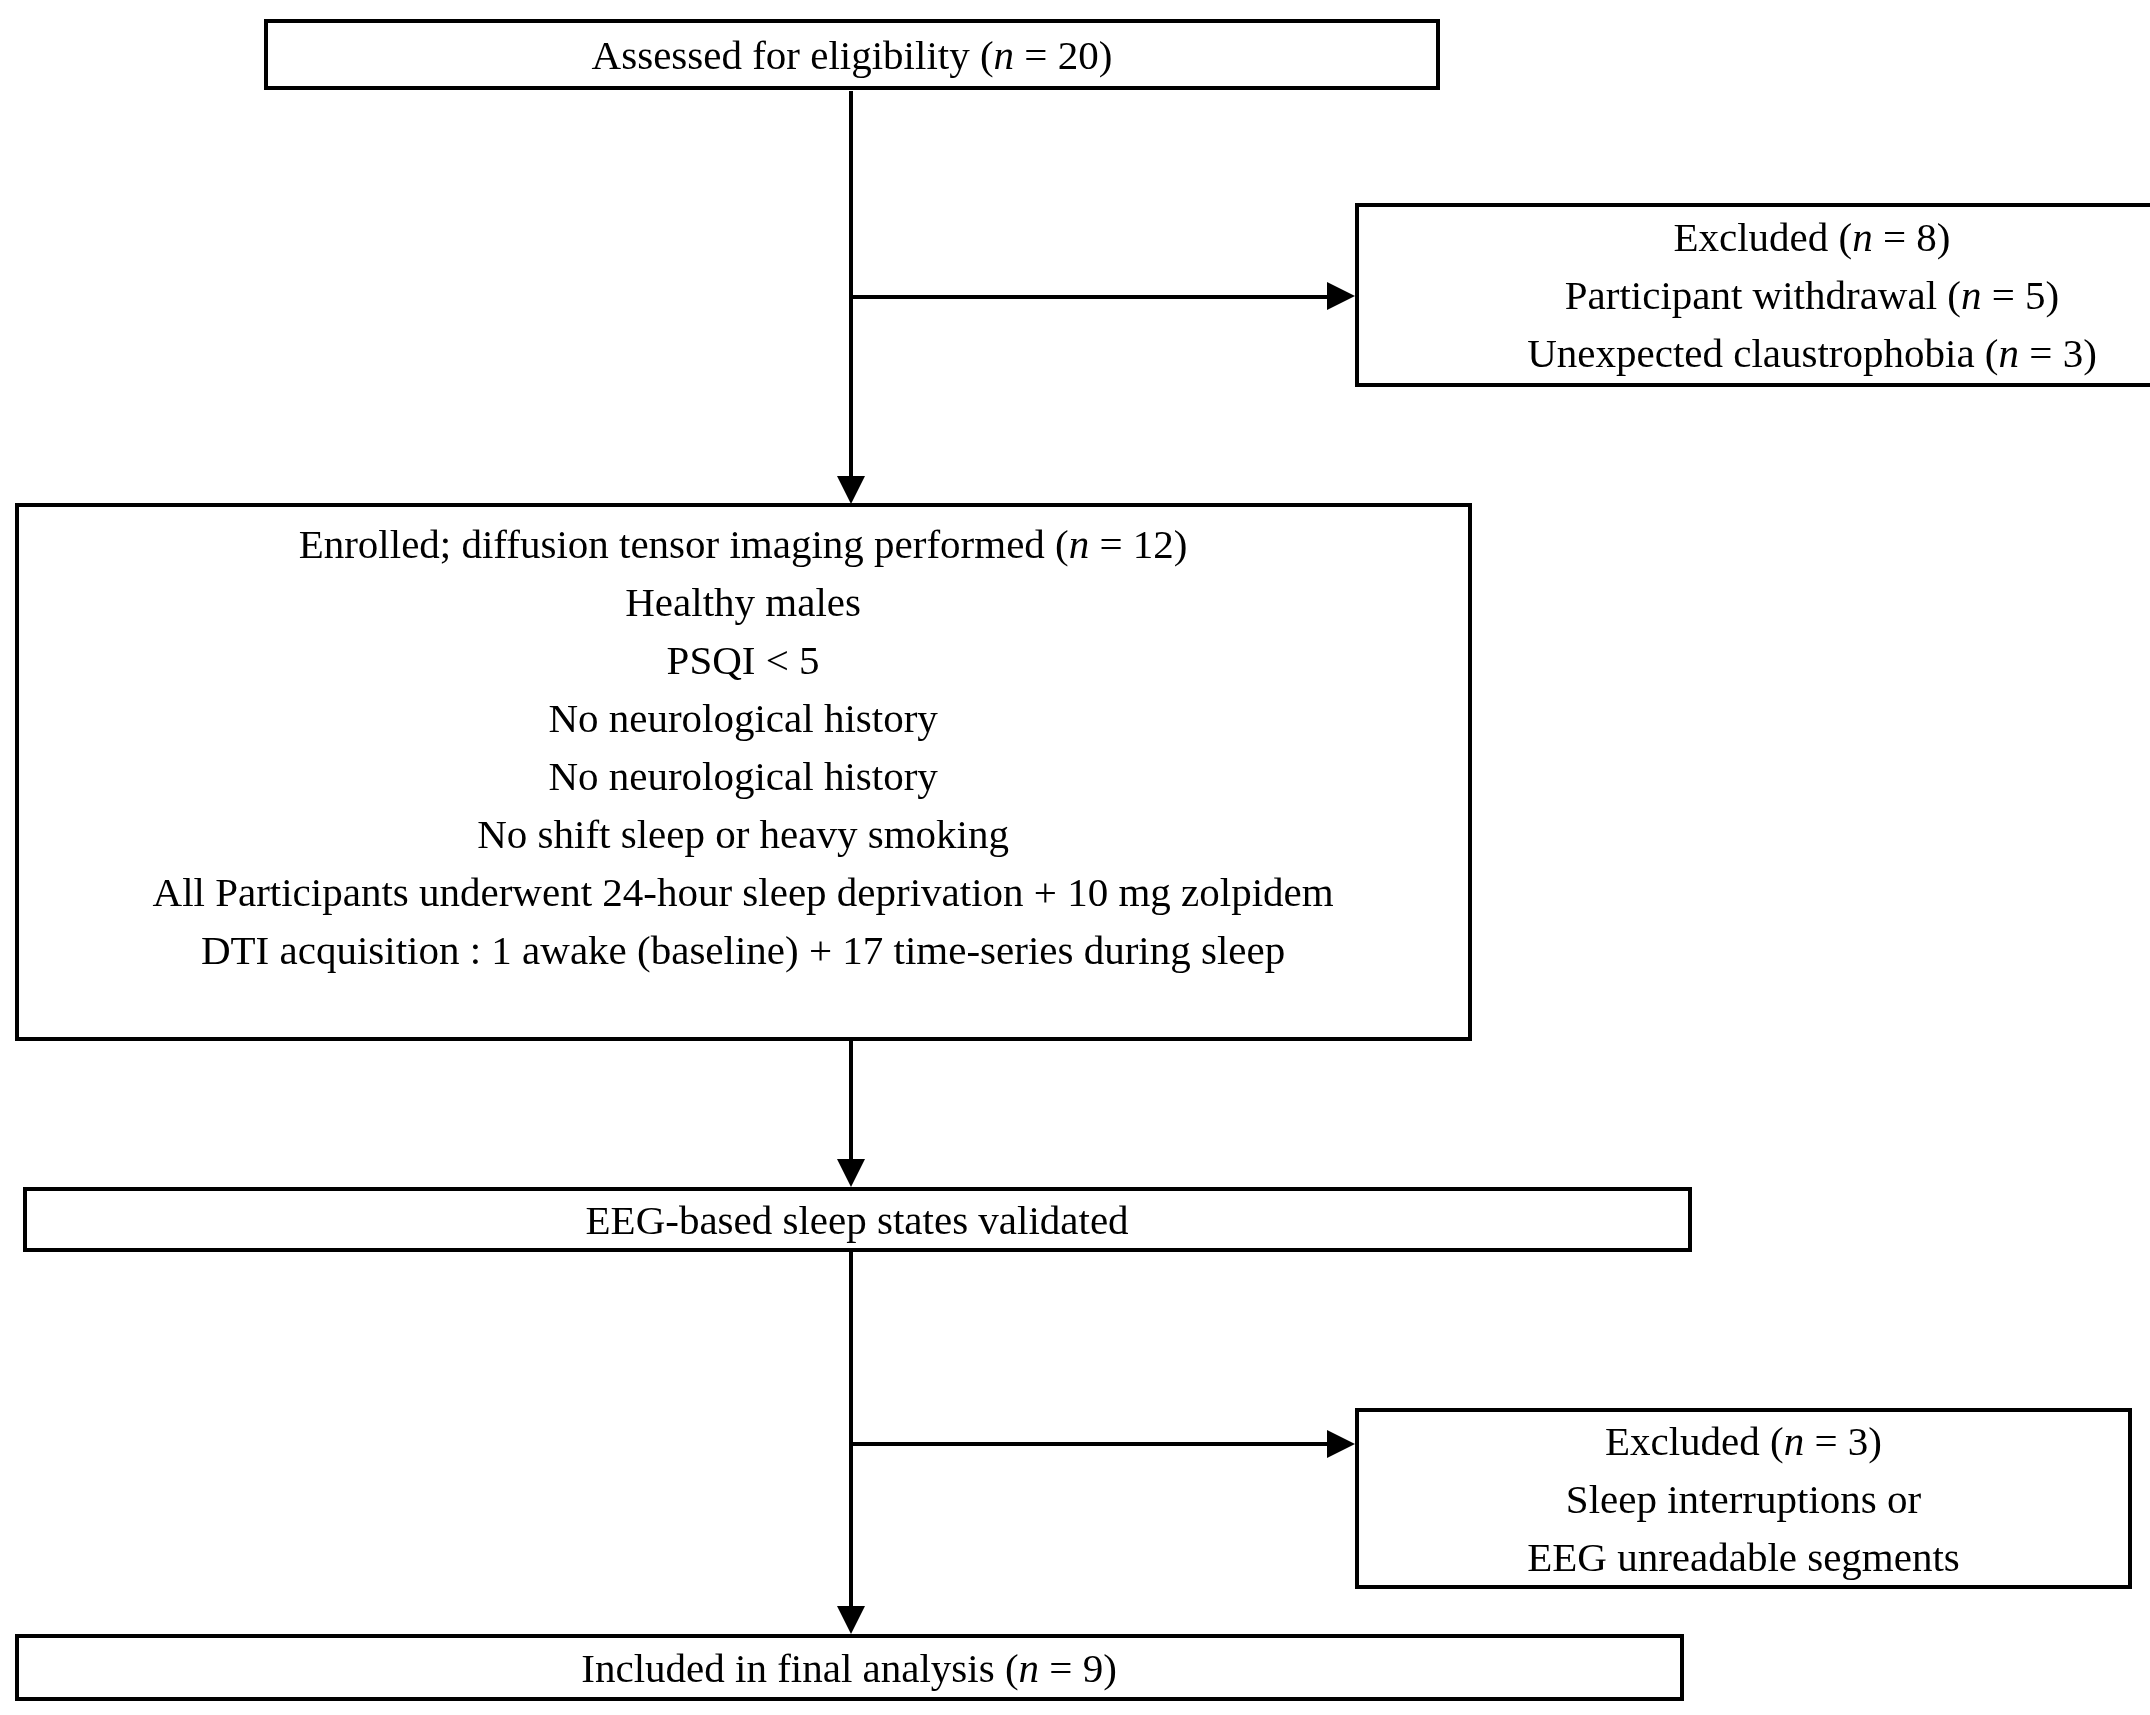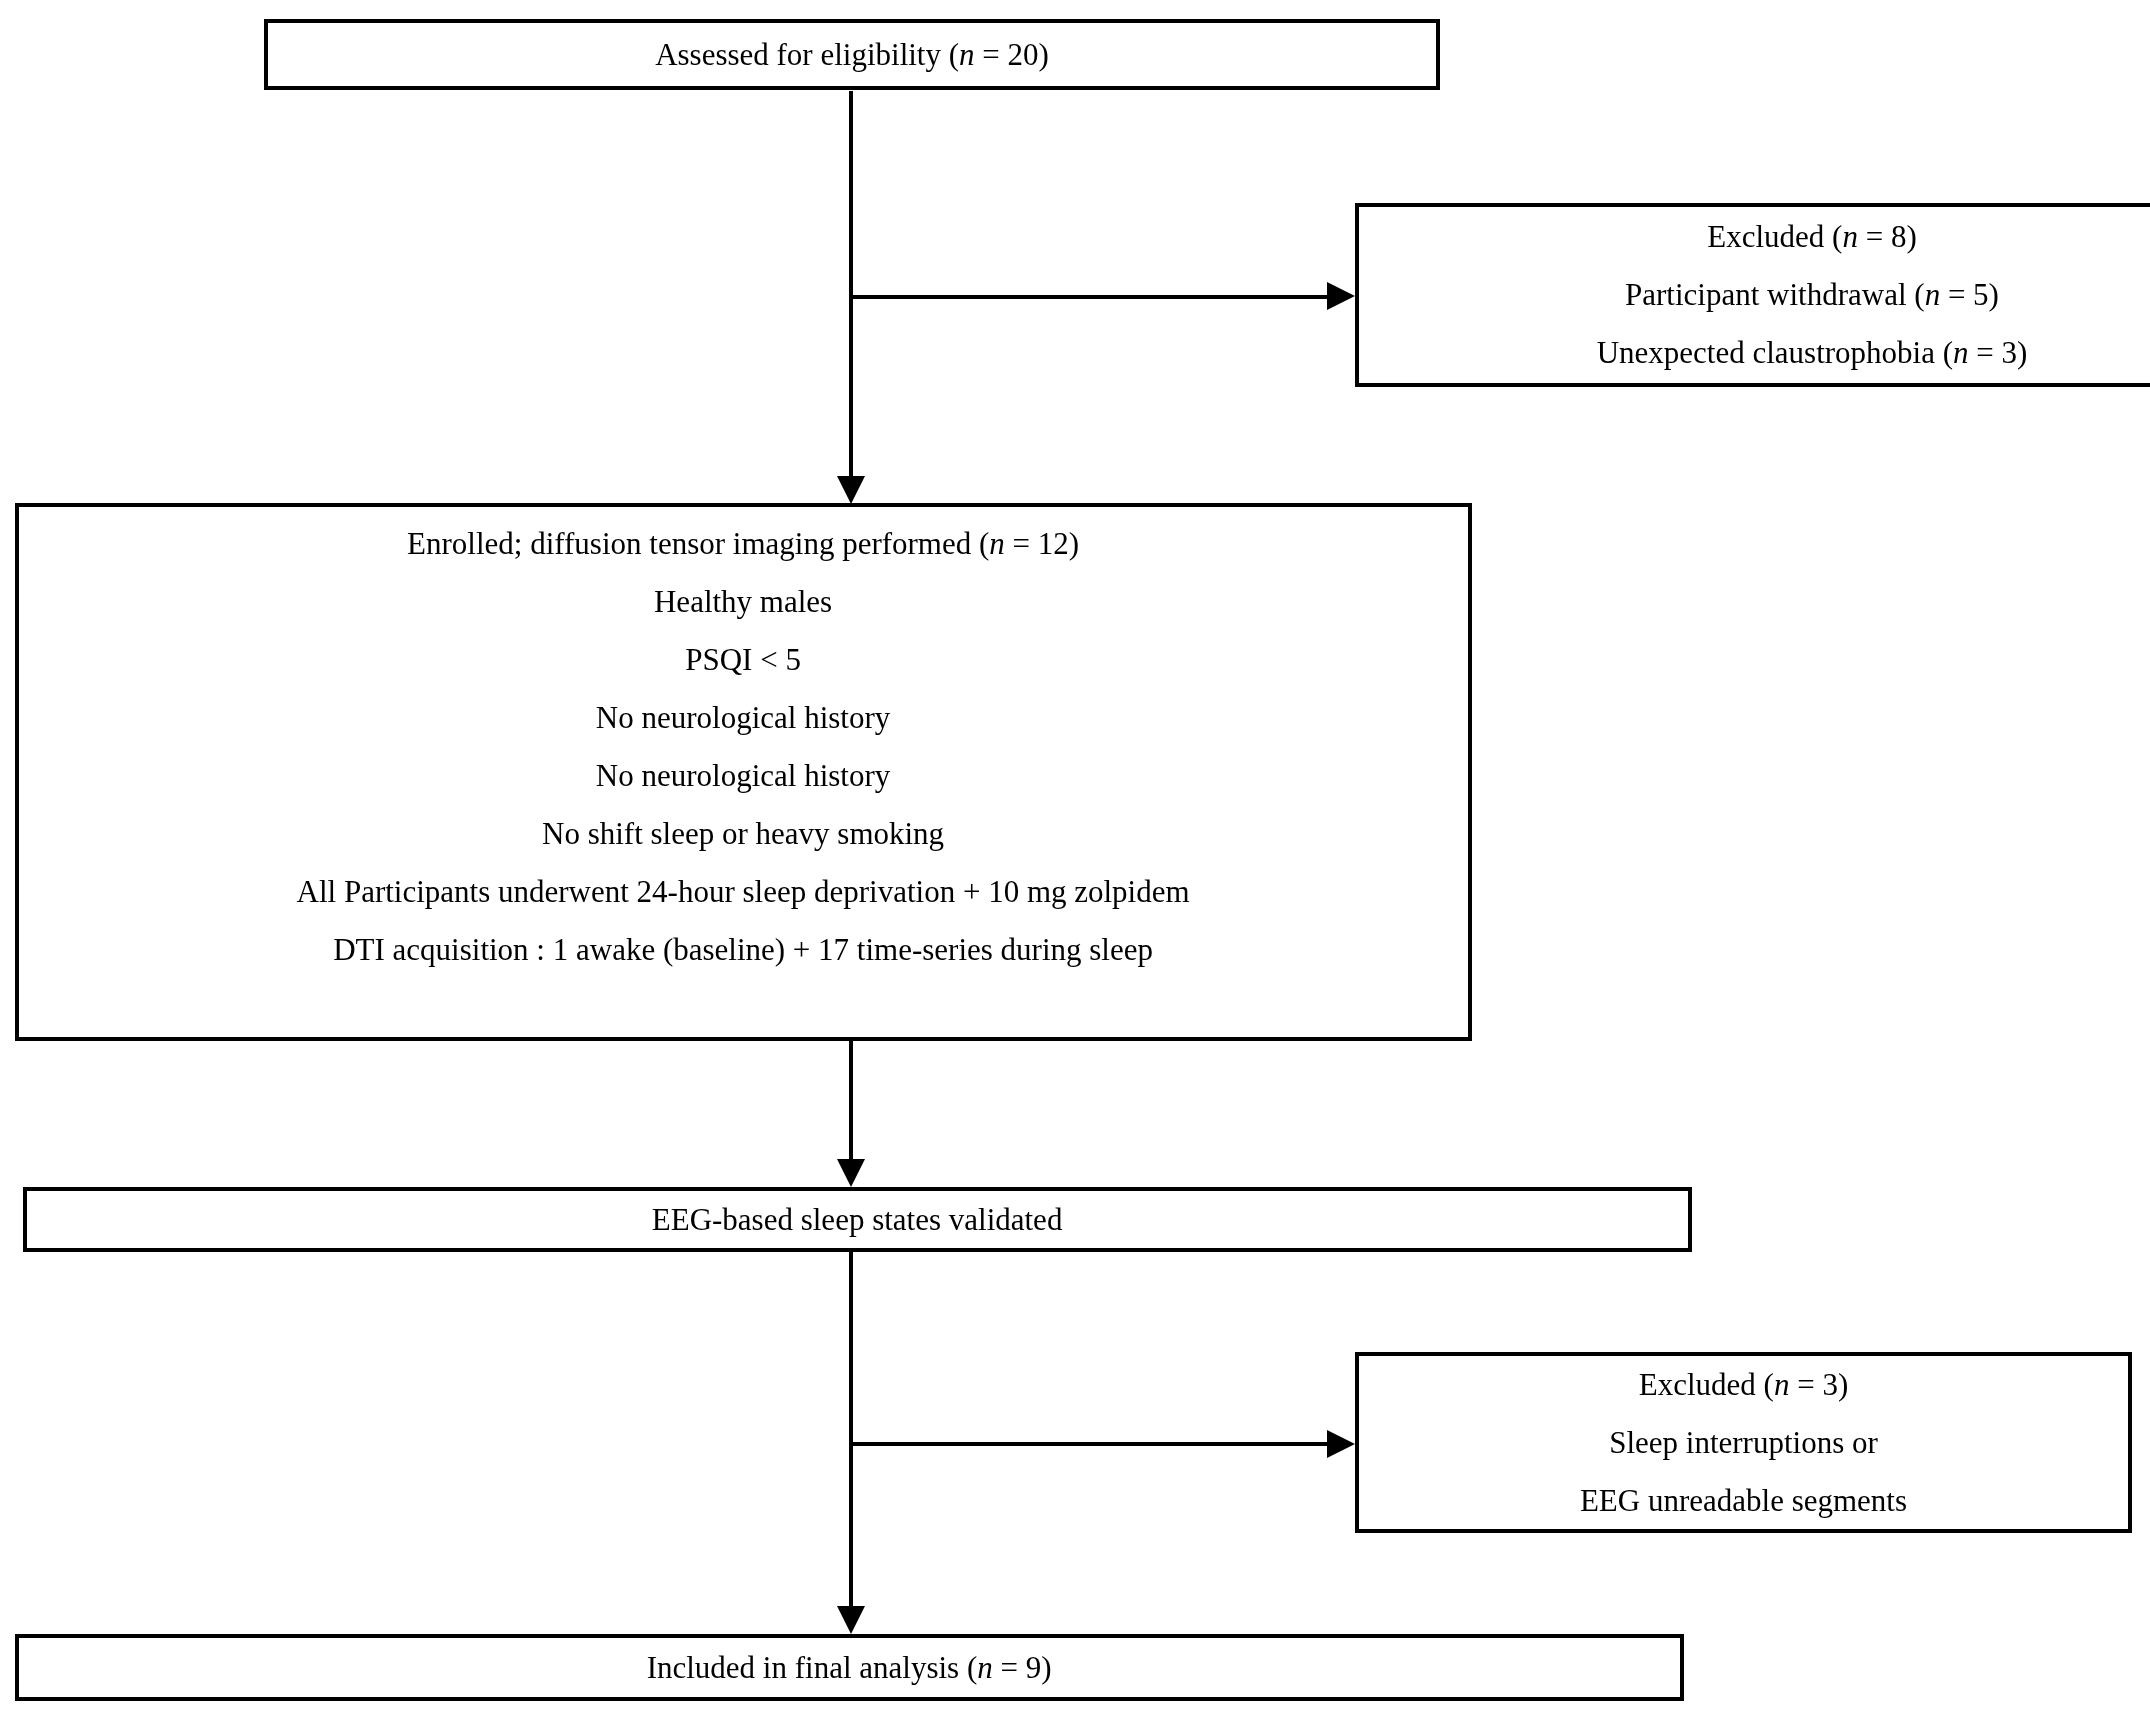--- a/index.html
+++ b/index.html
@@ -21,7 +21,7 @@
     align-items: center;
     justify-content: center;
     text-align: center;
-    font-size: 31px;
+    font-size: 41px;
   }
   .box .ln { display: block; white-space: nowrap; }
   .multi { line-height: 58px; }

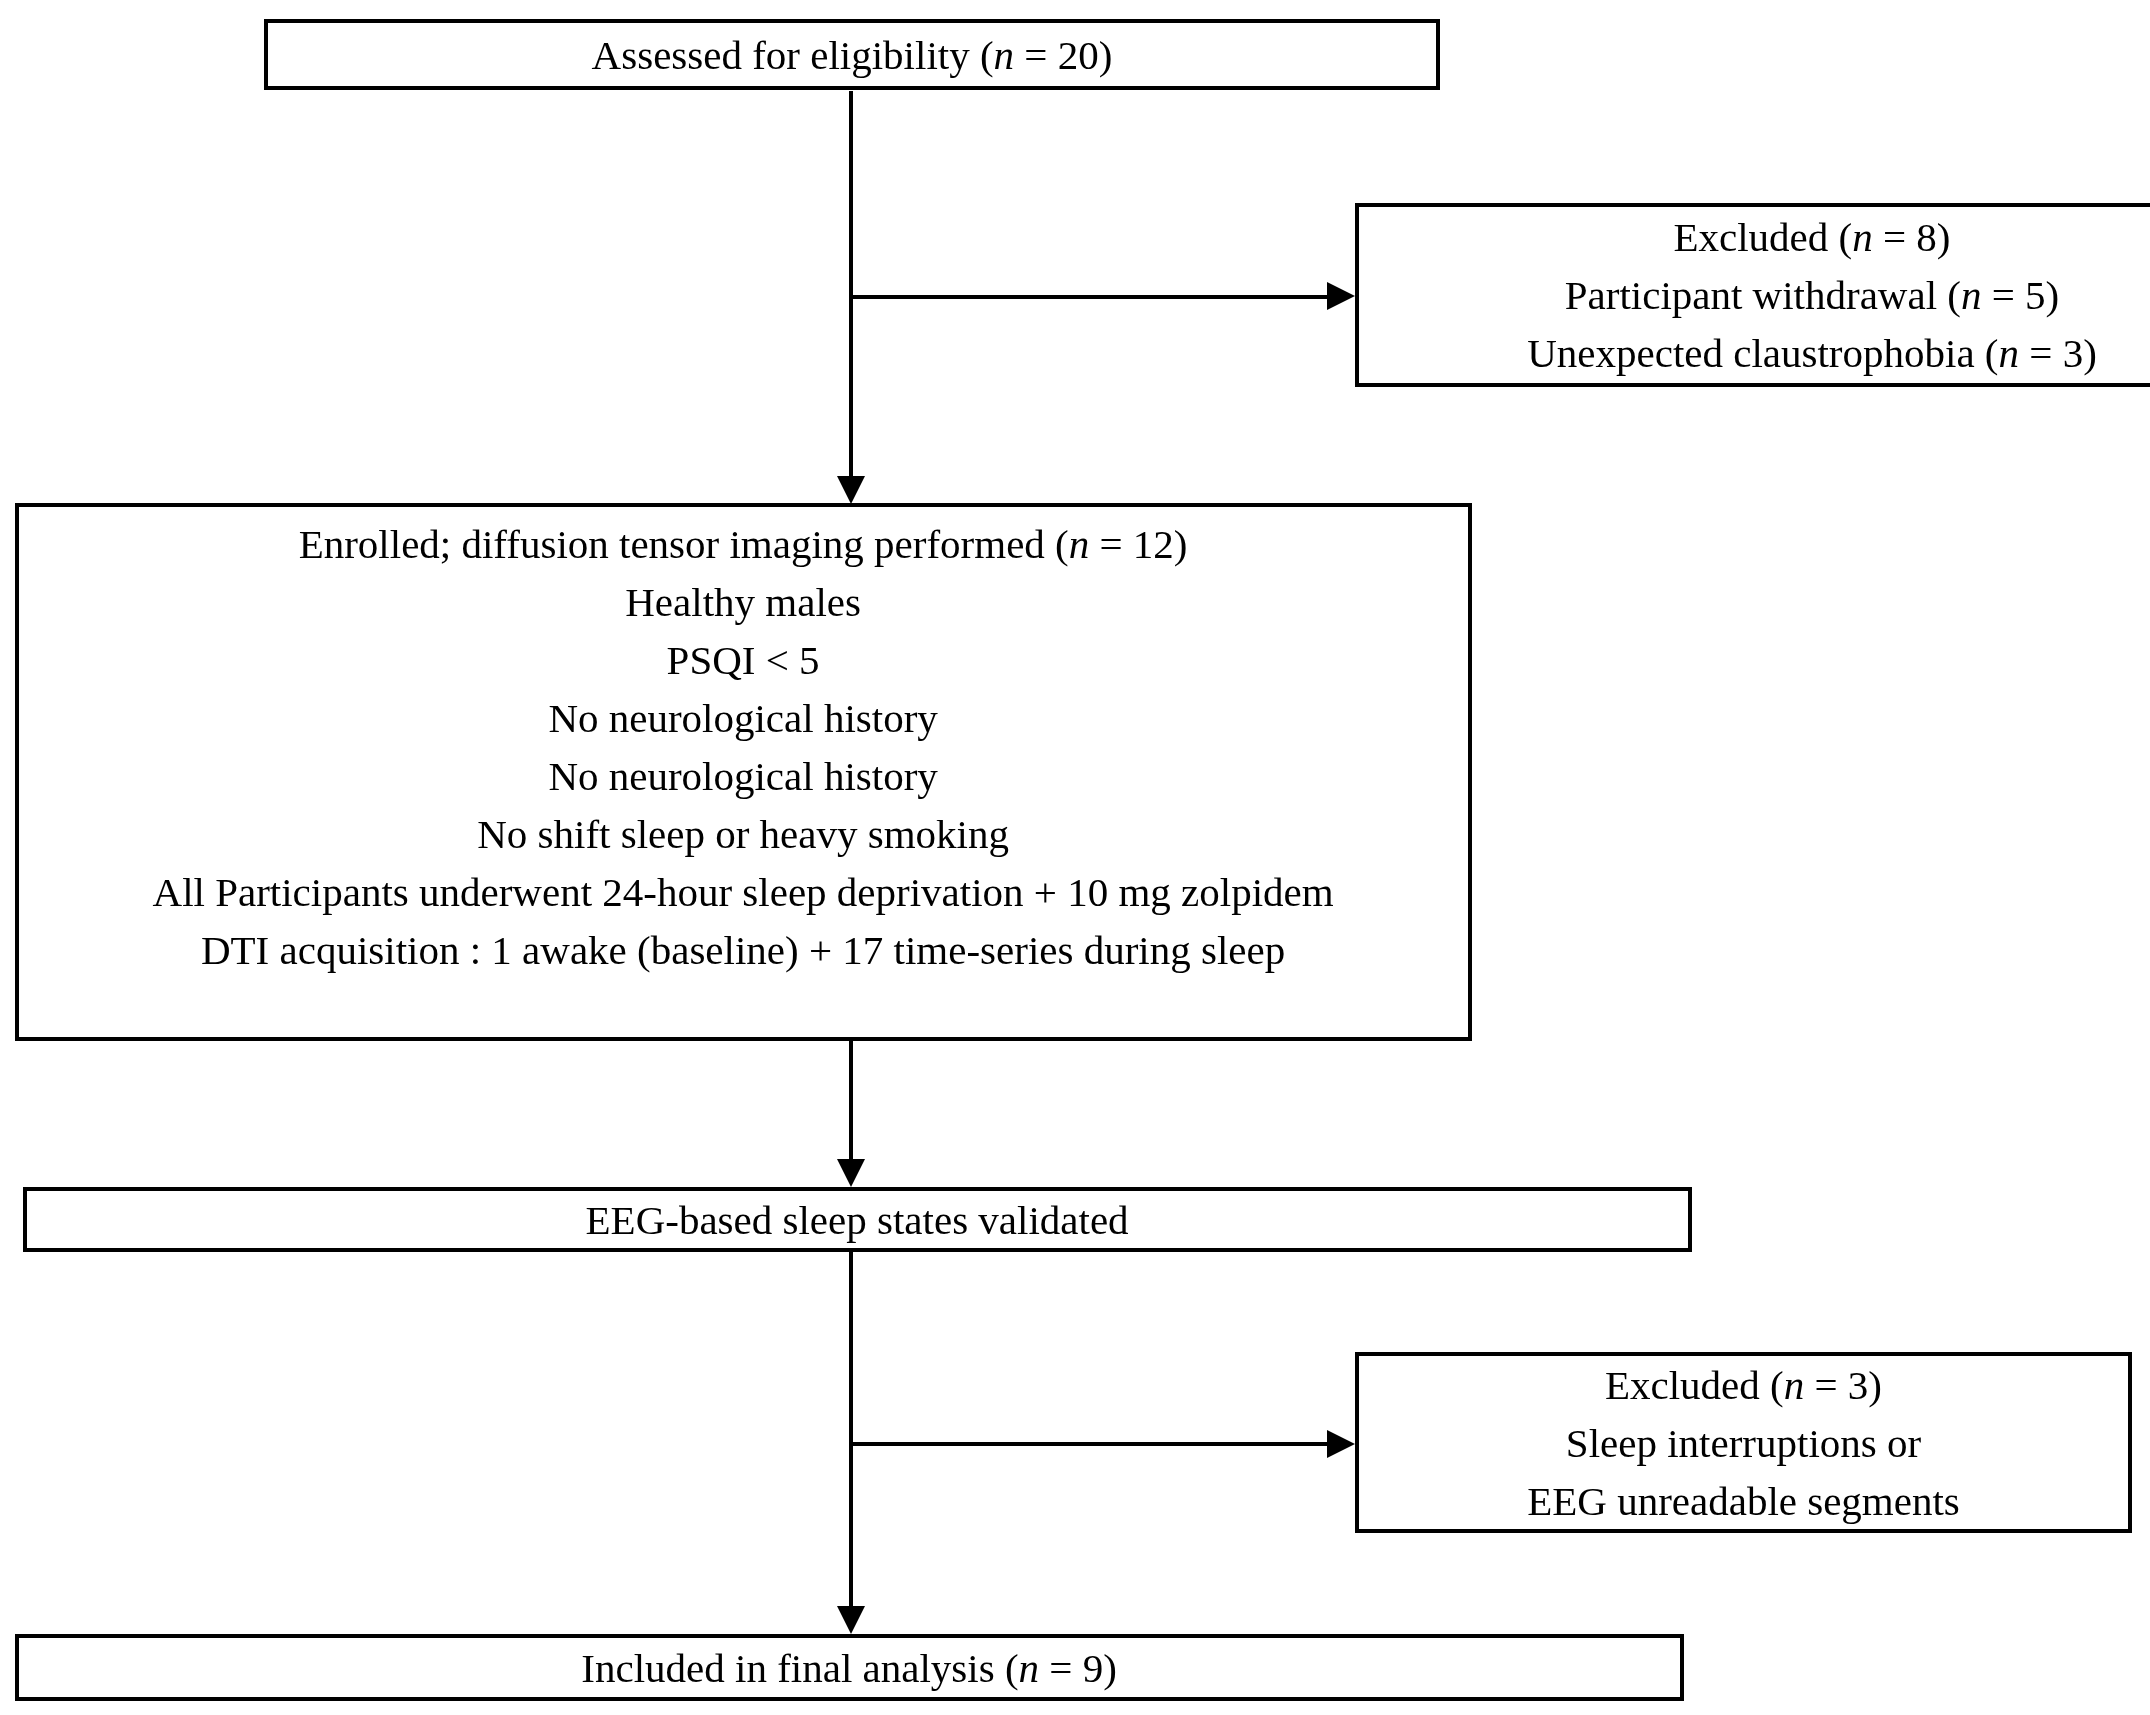--- a/index.html
+++ b/index.html
@@ -31,7 +31,7 @@
   #box-enrolled  { left: 14.6px;   top: 503px;  width: 1457px; height: 538px;
                    justify-content: flex-start; padding-top: 8.2px; }
   #box-eeg       { left: 14.6px;   top: 1187px; width: 1669px; height: 65px; margin-left: 8px; }
-  #box-excluded2 { left: 1355px; top: 1352px; width: 777px; height: 181px; }
+  #box-excluded2 { left: 1355px; top: 1408px; width: 777px; height: 181px; }
   #box-final     { left: 14.6px;   top: 1634px; width: 1669px; height: 67px; }
 
   .vline { position: absolute; width: 3.5px; background: #000000; }

